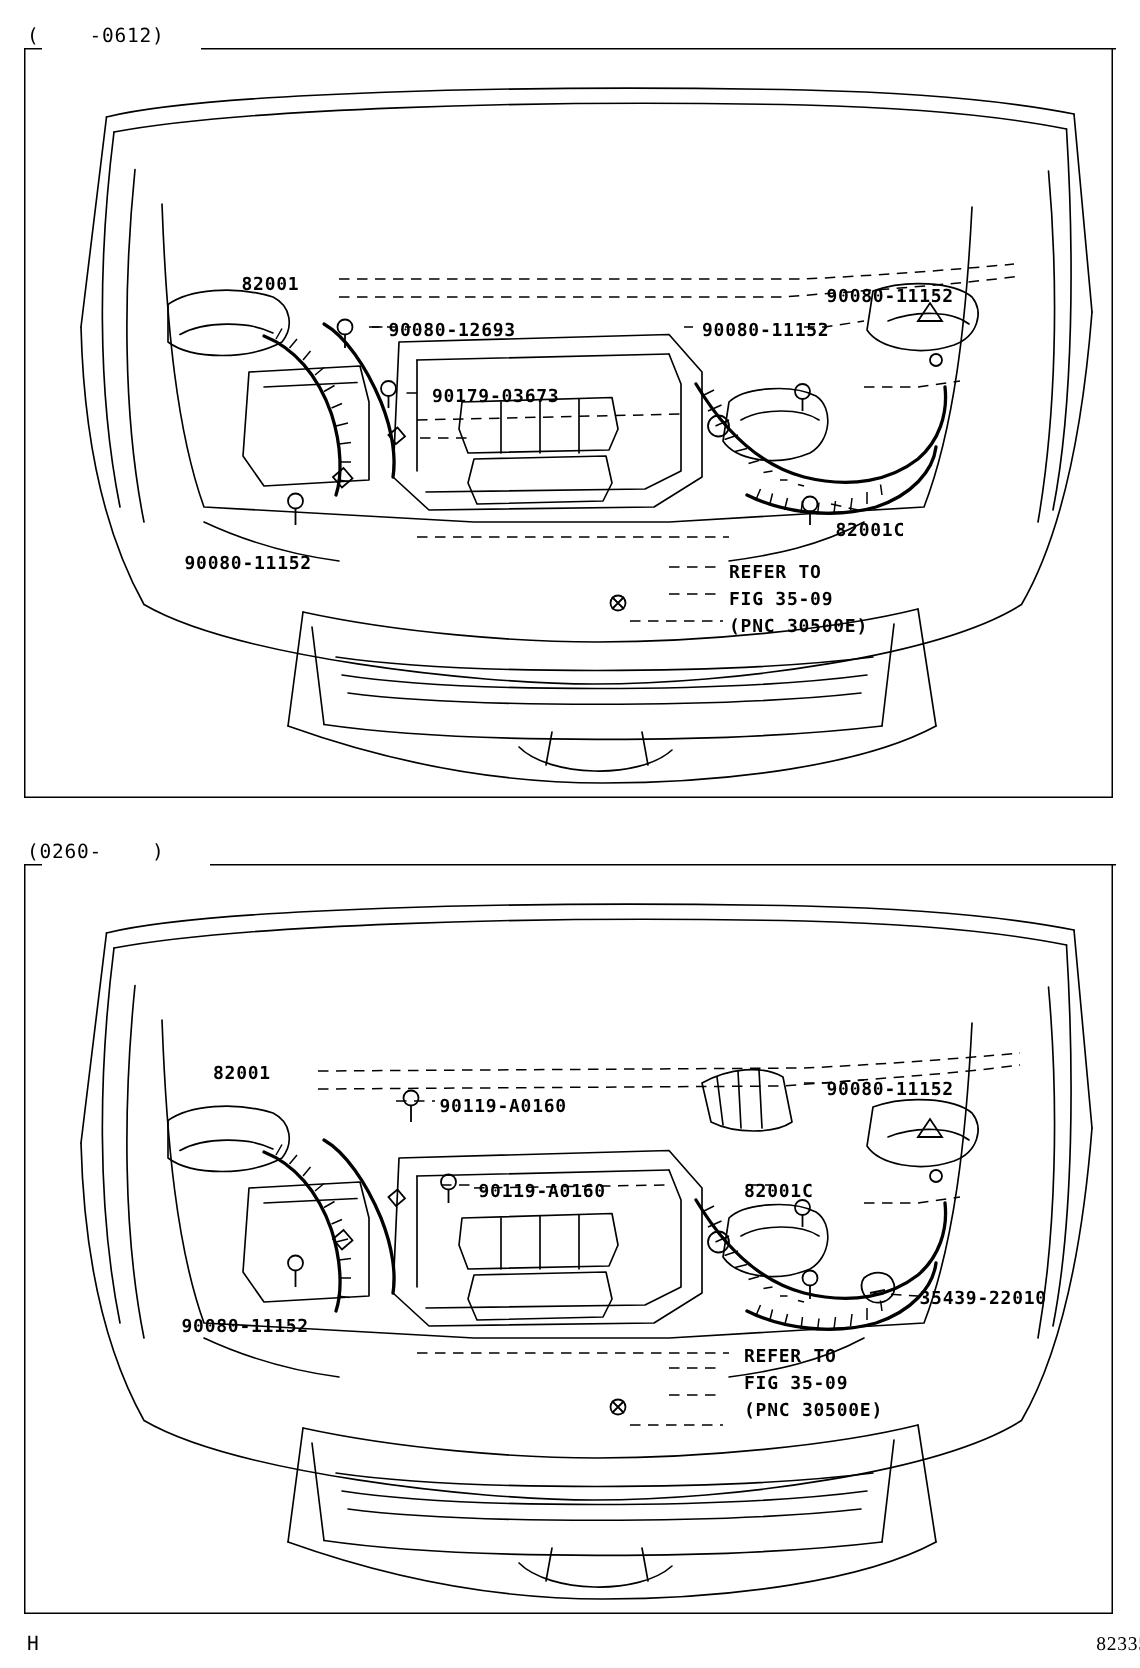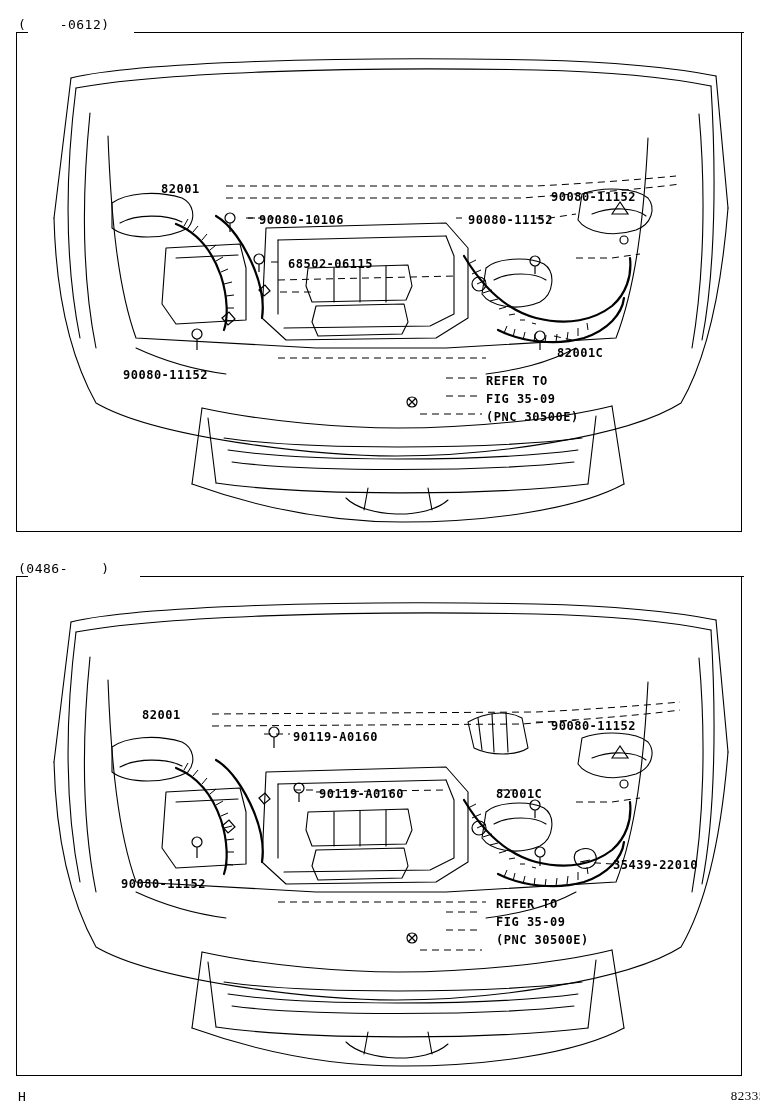--- a/index.html
+++ b/index.html
@@ -214,7 +214,7 @@
     </svg>
 
     <div class="lbl" style="left:145px; top:163px;">82001</div>
-    <div class="lbl" style="left:243px; top:194px;">90080-10106</div>
+    <div class="lbl" style="left:243px; top:194px;">90080-12693</div>
     <div class="lbl" style="left:272px; top:238px;">68502-06115</div>
     <div class="lbl" style="left:107px; top:349px;">90080-11152</div>
     <div class="lbl" style="left:535px; top:171px;">90080-11152</div>

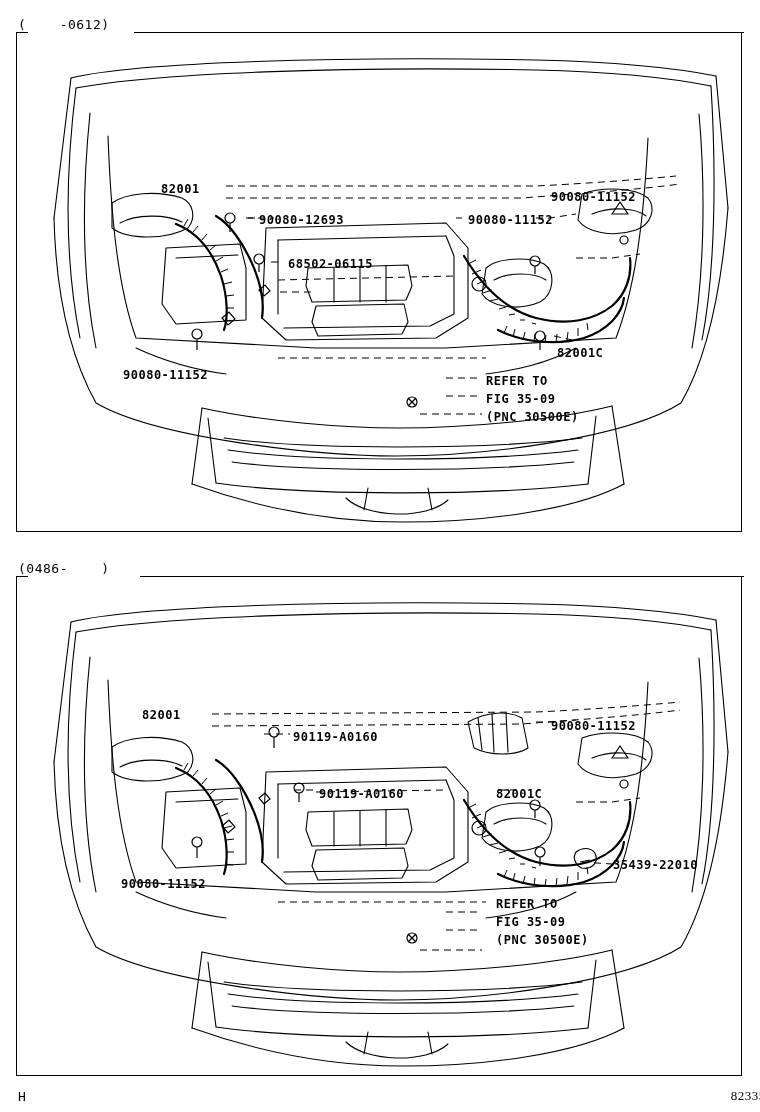--- a/index.html
+++ b/index.html
@@ -215,7 +215,7 @@
 
     <div class="lbl" style="left:145px; top:163px;">82001</div>
     <div class="lbl" style="left:243px; top:194px;">90080-12693</div>
-    <div class="lbl" style="left:272px; top:238px;">68502-06115</div>
+    <div class="lbl" style="left:272px; top:238px;">90179-03673</div>
     <div class="lbl" style="left:107px; top:349px;">90080-11152</div>
     <div class="lbl" style="left:535px; top:171px;">90080-11152</div>
     <div class="lbl" style="left:452px; top:194px;">90080-11152</div>

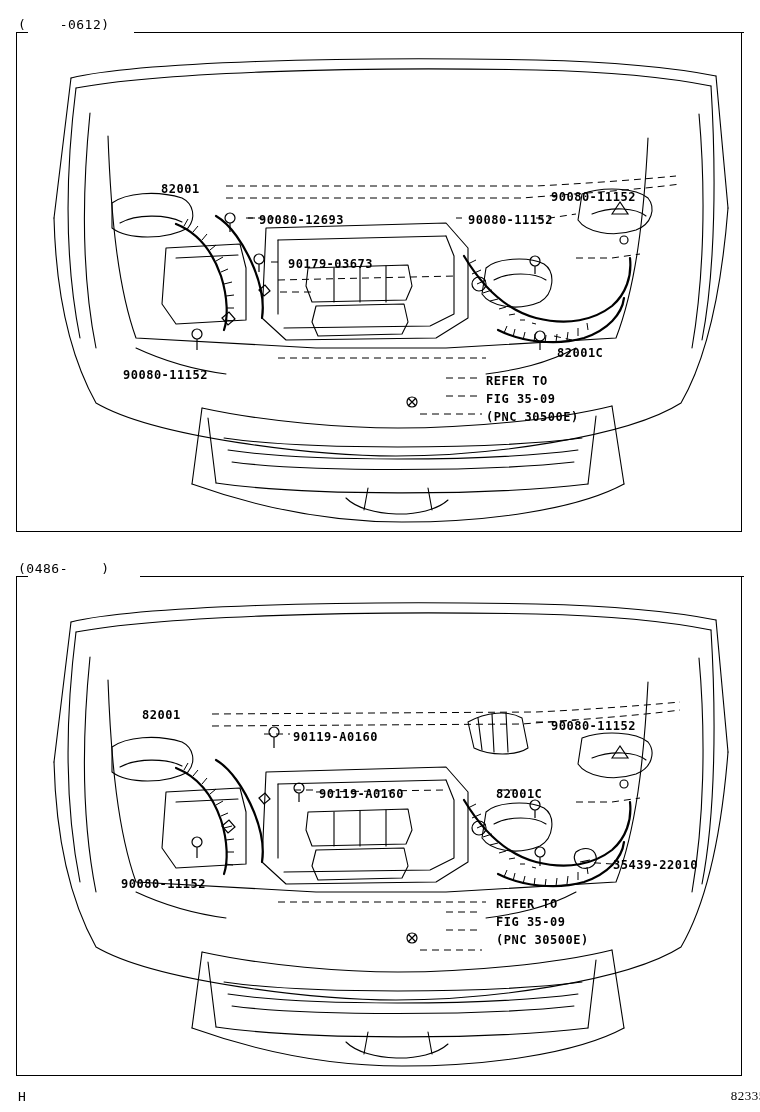--- a/index.html
+++ b/index.html
@@ -226,7 +226,7 @@
   </div>
 
   <div class="panel" id="panel-bottom">
-    <div class="panel-range">(0486-    )</div>
+    <div class="panel-range">(0260-    )</div>
     <div class="frame-top-left"></div>
     <div class="frame-top-right narrow"></div>
     <div class="panel-frame"></div>

